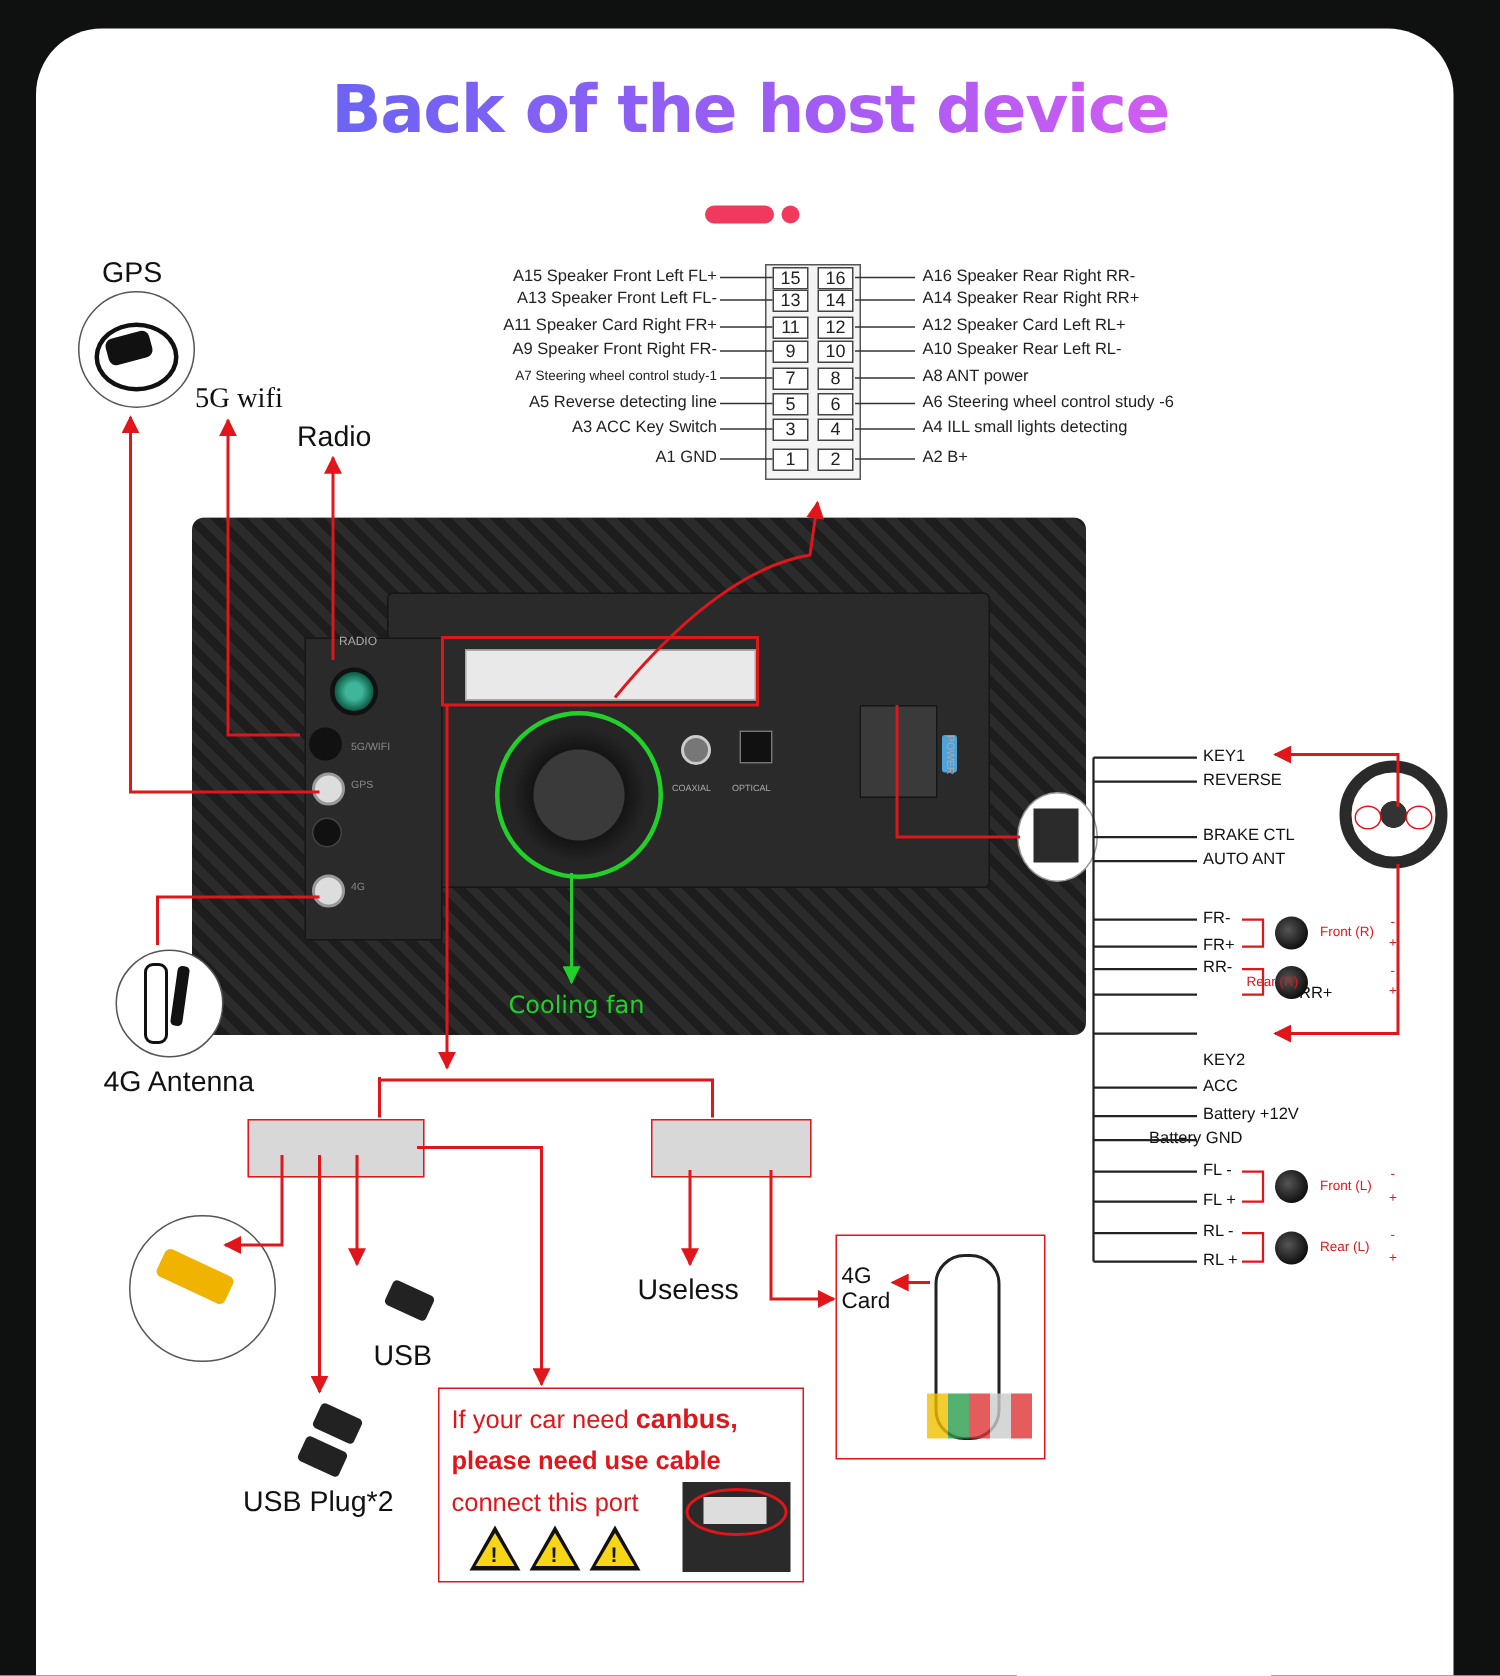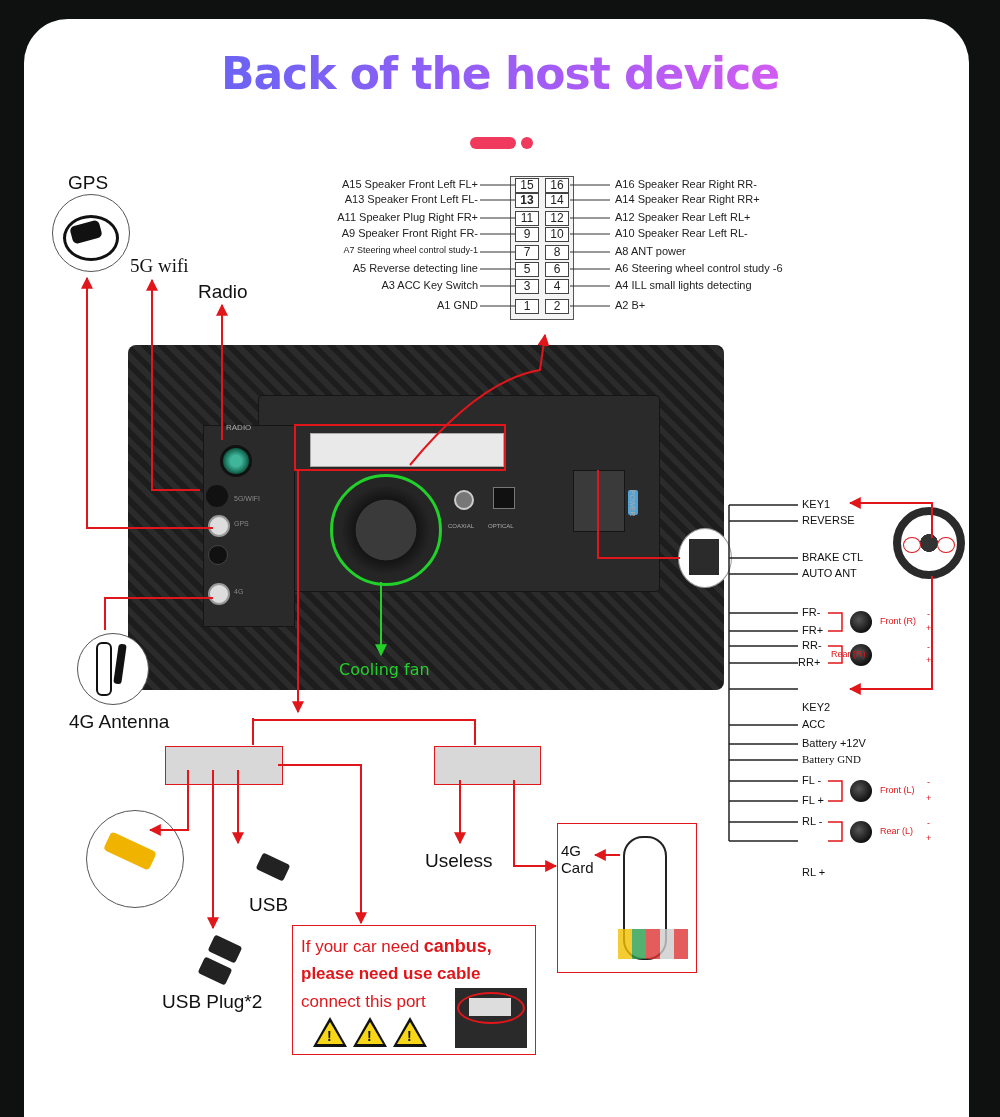--- a/index.html
+++ b/index.html
@@ -44,7 +44,7 @@
     <div class="lbl" style="right: 522px; top: 178px;">A15  Speaker Front Left FL+</div>
     <div class="pin" style="left: 515px; top: 178px;">15</div>
     <div class="lbl" style="right: 522px; top: 193px;">A13  Speaker Front Left FL-</div>
-    <div class="pin" style="left: 515px; top: 193px; font-weight: bold;">13</div>
+    <div class="pin" style="left: 515px; top: 193px;">13</div>
     <div class="lbl" style="right: 522px; top: 211px;">A11  Speaker Plug Right FR+</div>
     <div class="pin" style="left: 515px; top: 211px;">11</div>
     <div class="lbl" style="right: 522px; top: 227px;">A9    Speaker Front Right FR-</div>

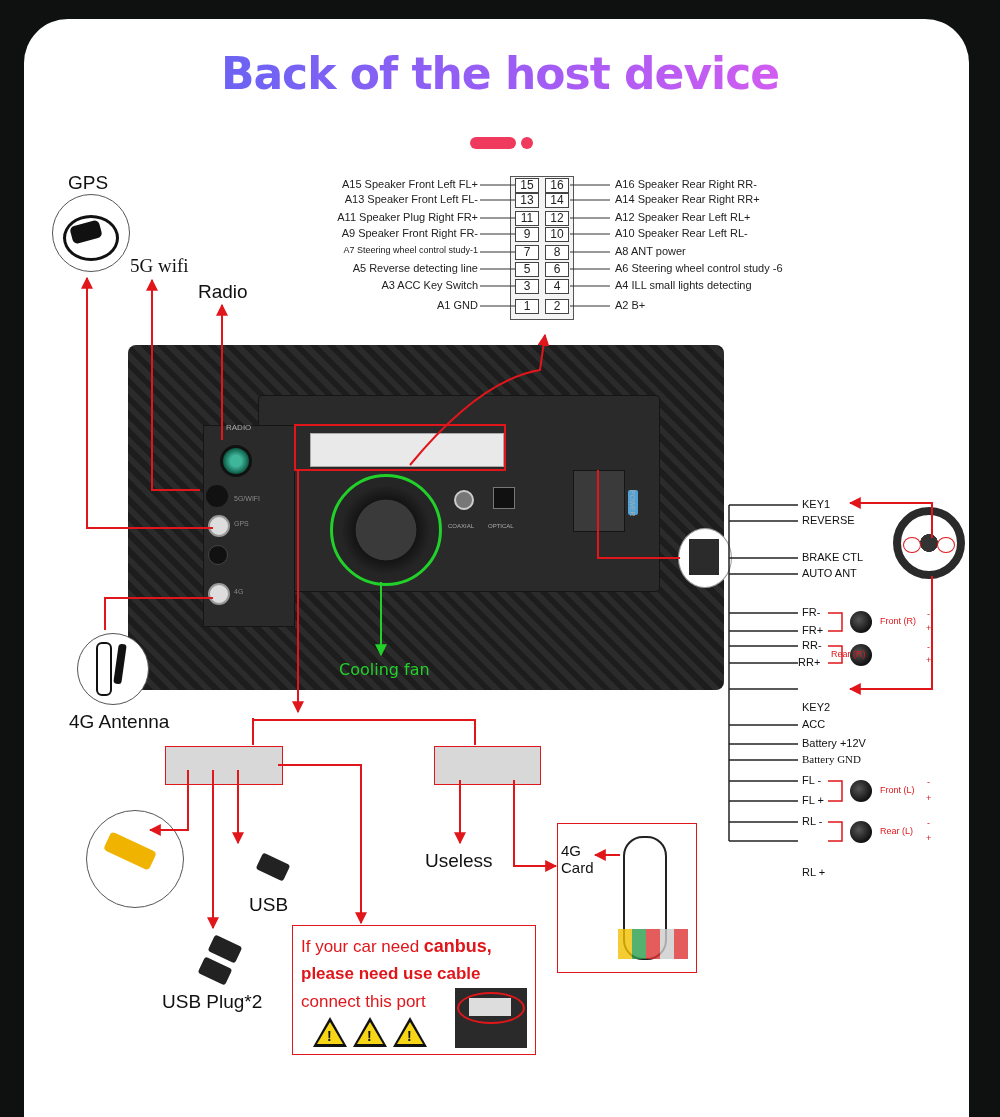--- a/index.html
+++ b/index.html
@@ -45,7 +45,7 @@
     <div class="pin" style="left: 515px; top: 178px;">15</div>
     <div class="lbl" style="right: 522px; top: 193px;">A13  Speaker Front Left FL-</div>
     <div class="pin" style="left: 515px; top: 193px;">13</div>
-    <div class="lbl" style="right: 522px; top: 211px;">A11  Speaker Plug Right FR+</div>
+    <div class="lbl" style="right: 522px; top: 211px;">A11  Speaker Card Right FR+</div>
     <div class="pin" style="left: 515px; top: 211px;">11</div>
     <div class="lbl" style="right: 522px; top: 227px;">A9    Speaker Front Right FR-</div>
     <div class="pin" style="left: 515px; top: 227px;">9</div>

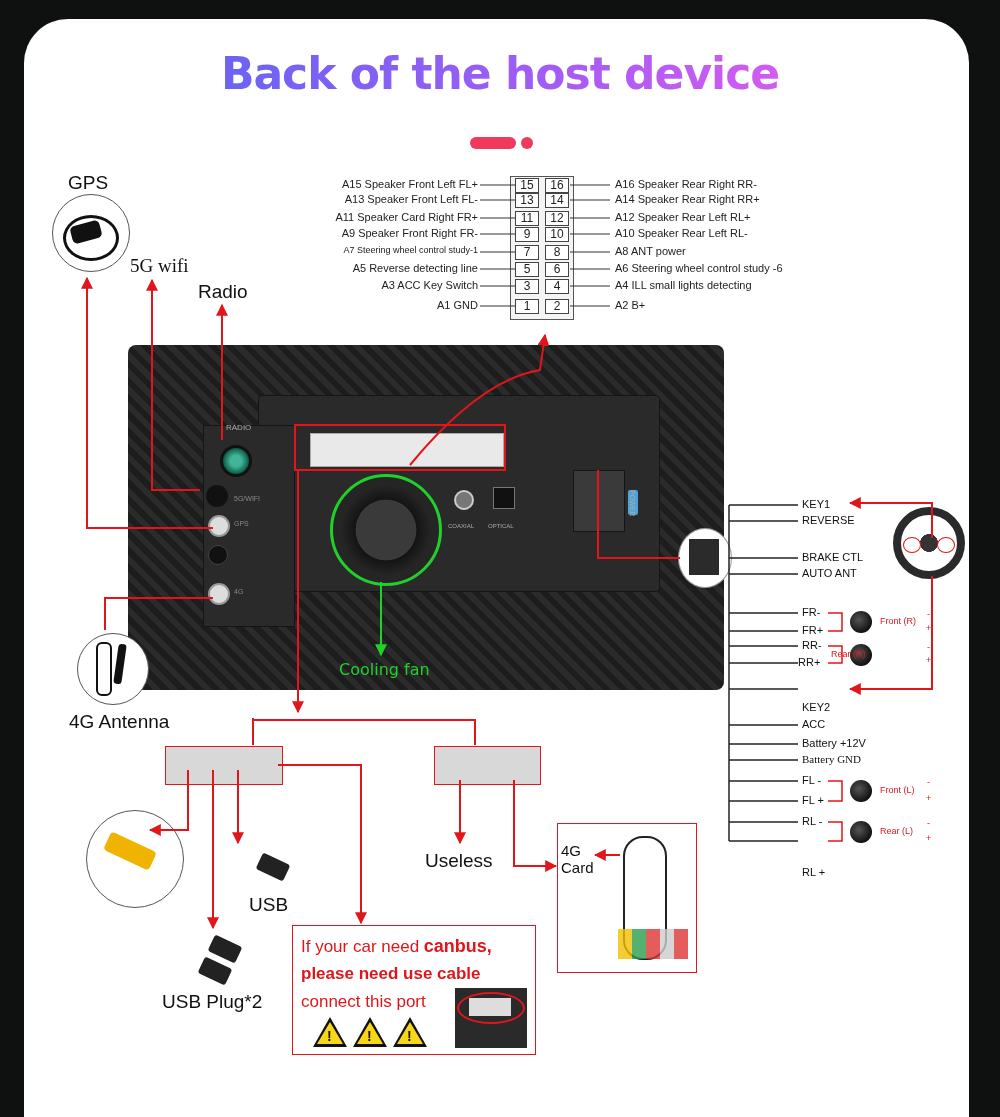--- a/index.html
+++ b/index.html
@@ -64,7 +64,7 @@
     <div class="pin" style="left: 545px; top: 193px;">14</div>
     <div class="lbl" style="left: 615px; top: 193px;">A14 Speaker Rear Right RR+</div>
     <div class="pin" style="left: 545px; top: 211px;">12</div>
-    <div class="lbl" style="left: 615px; top: 211px;">A12 Speaker Rear Left RL+</div>
+    <div class="lbl" style="left: 615px; top: 211px;">A12 Speaker Card Left RL+</div>
     <div class="pin" style="left: 545px; top: 227px;">10</div>
     <div class="lbl" style="left: 615px; top: 227px;">A10 Speaker Rear Left RL-</div>
     <div class="pin" style="left: 545px; top: 245px;">8</div>

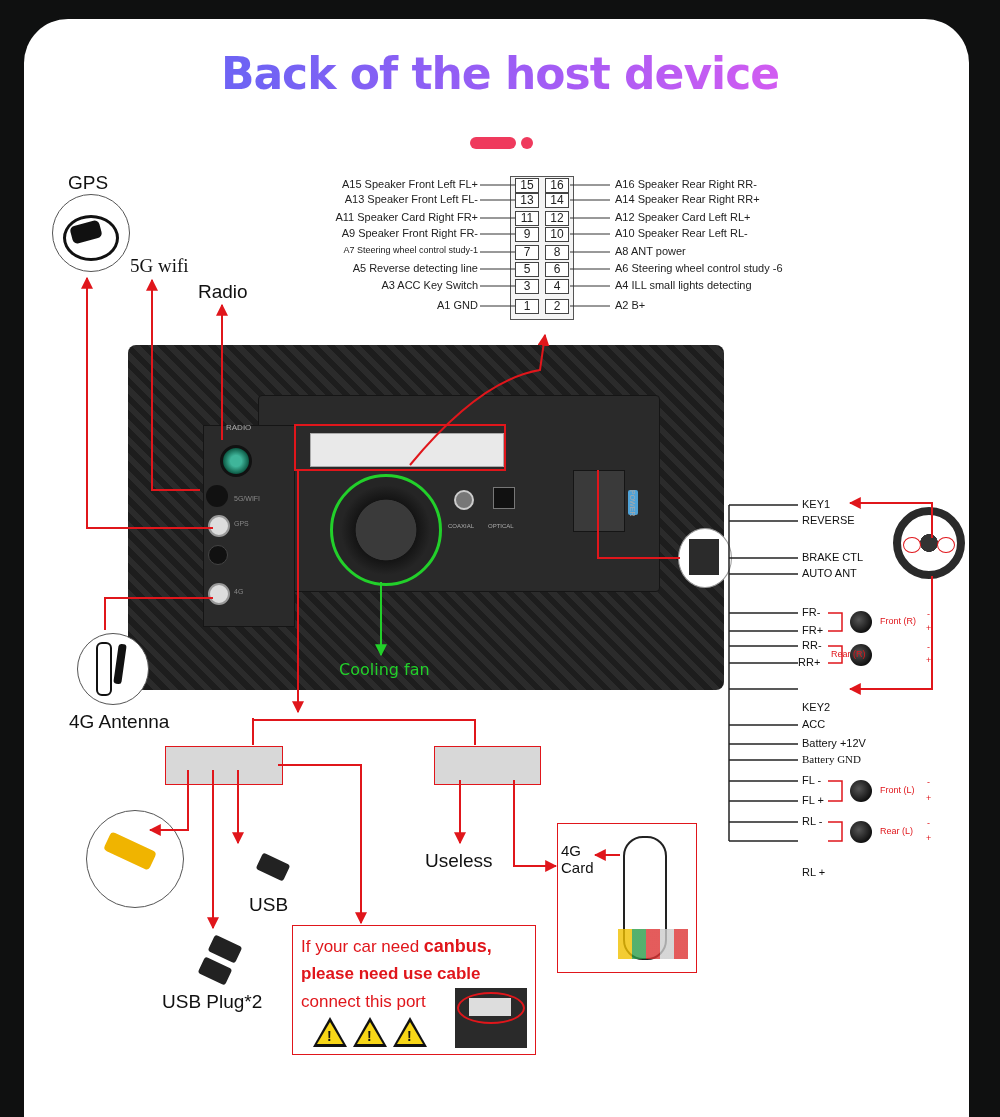--- a/index.html
+++ b/index.html
@@ -126,7 +126,7 @@
     <div class="side-lbl" style="left: 802px; top: 606px;">FR-</div>
     <div class="side-lbl" style="left: 802px; top: 624px;">FR+</div>
     <div class="side-lbl" style="left: 802px; top: 639px;">RR-</div>
-    <div class="side-lbl" style="left: 774px; top: 656px; padding-left: 24px;">RR+</div>
+    <div class="side-lbl" style="left: 842px; top: 656px; padding-left: 24px;">RR+</div>
     <div class="side-lbl" style="left: 802px; top: 682px; margin-top: 19px;">KEY2</div>
     <div class="side-lbl" style="left: 802px; top: 718px; text-align: center;">ACC</div>
     <div class="side-lbl" style="left: 802px; top: 737px;">Battery +12V</div>

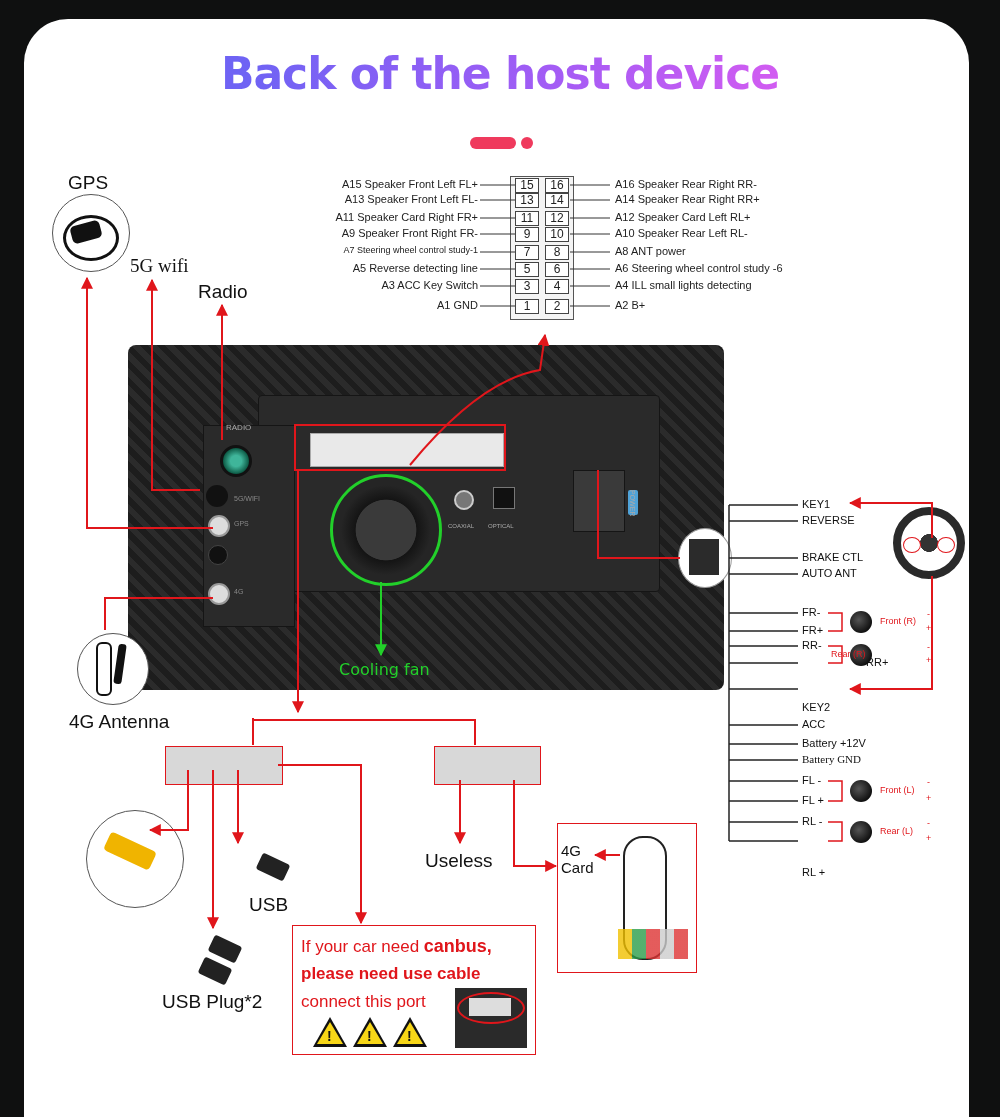--- a/index.html
+++ b/index.html
@@ -130,7 +130,7 @@
     <div class="side-lbl" style="left: 802px; top: 682px; margin-top: 19px;">KEY2</div>
     <div class="side-lbl" style="left: 802px; top: 718px; text-align: center;">ACC</div>
     <div class="side-lbl" style="left: 802px; top: 737px;">Battery +12V</div>
-    <div class="side-lbl" style="left: 802px; top: 753px; font-family: Liberation Serif, serif;">Battery GND</div>
+    <div class="side-lbl" style="left: 766px; top: 753px;">Battery GND</div>
     <div class="side-lbl" style="left: 802px; top: 774px;">FL -</div>
     <div class="side-lbl" style="left: 802px; top: 794px;">FL +</div>
     <div class="side-lbl" style="left: 802px; top: 815px;">RL -</div>

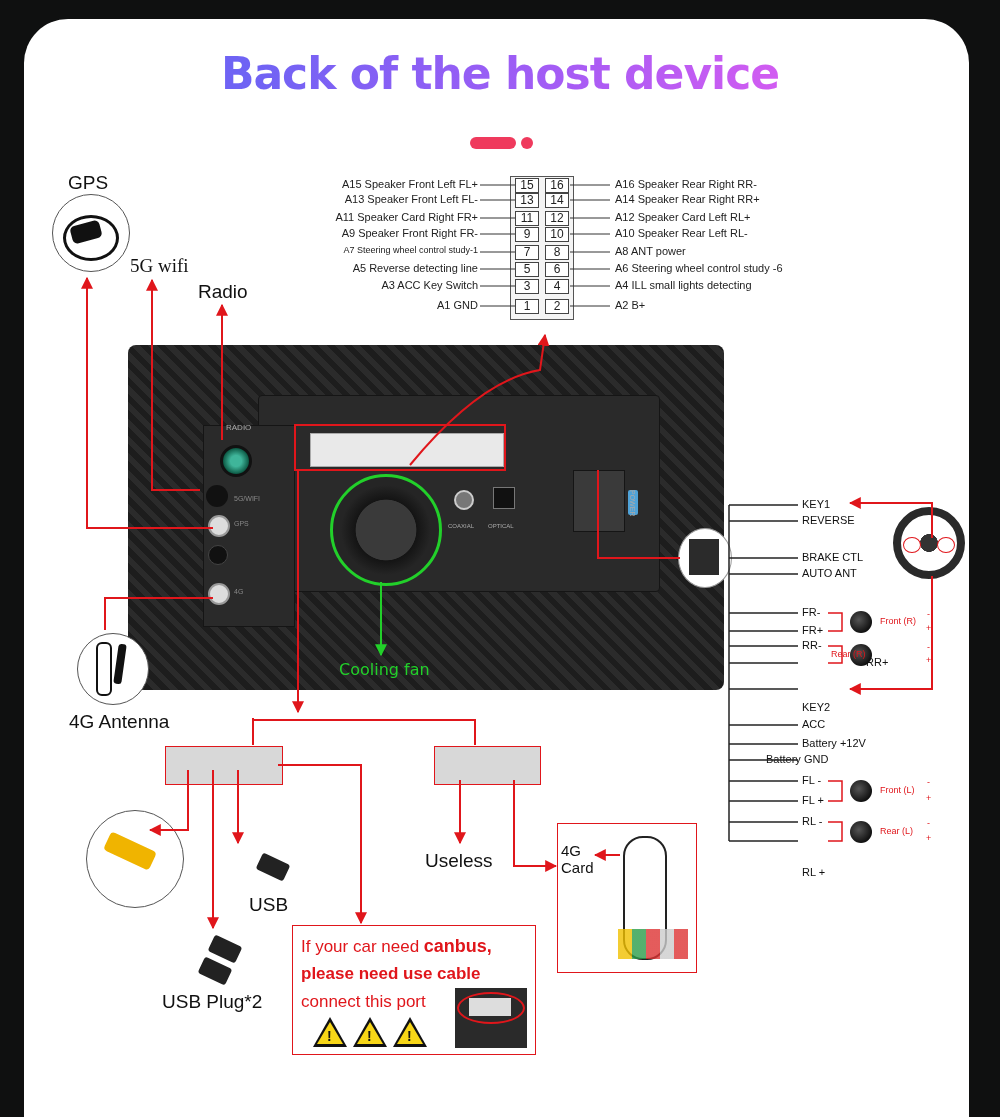--- a/index.html
+++ b/index.html
@@ -134,7 +134,7 @@
     <div class="side-lbl" style="left: 802px; top: 774px;">FL -</div>
     <div class="side-lbl" style="left: 802px; top: 794px;">FL +</div>
     <div class="side-lbl" style="left: 802px; top: 815px;">RL -</div>
-    <div class="side-lbl" style="left: 802px; top: 834px; margin-top: 32px;">RL +</div>
+    <div class="side-lbl" style="left: 802px; top: 834px;">RL +</div>
   </div>
 <div class="abs" style="left:893px;top:507px;width:72px;height:72px;border-radius:50%;border:8px solid #2a2a2a;box-sizing:border-box;background:radial-gradient(circle,#333 22%,#fff 23%);">
   <div style="position:absolute;left:2px;top:22px;width:16px;height:14px;border:1.5px solid #e0161b;border-radius:50%;"></div>

